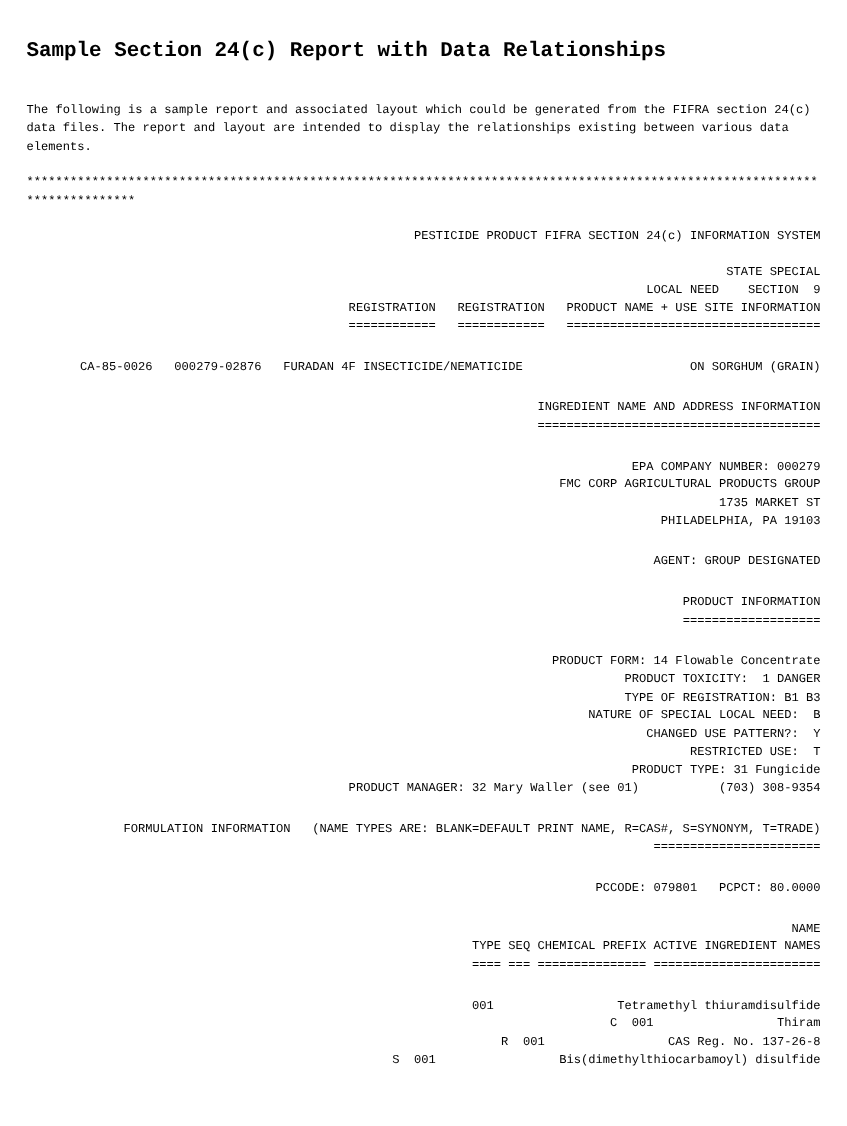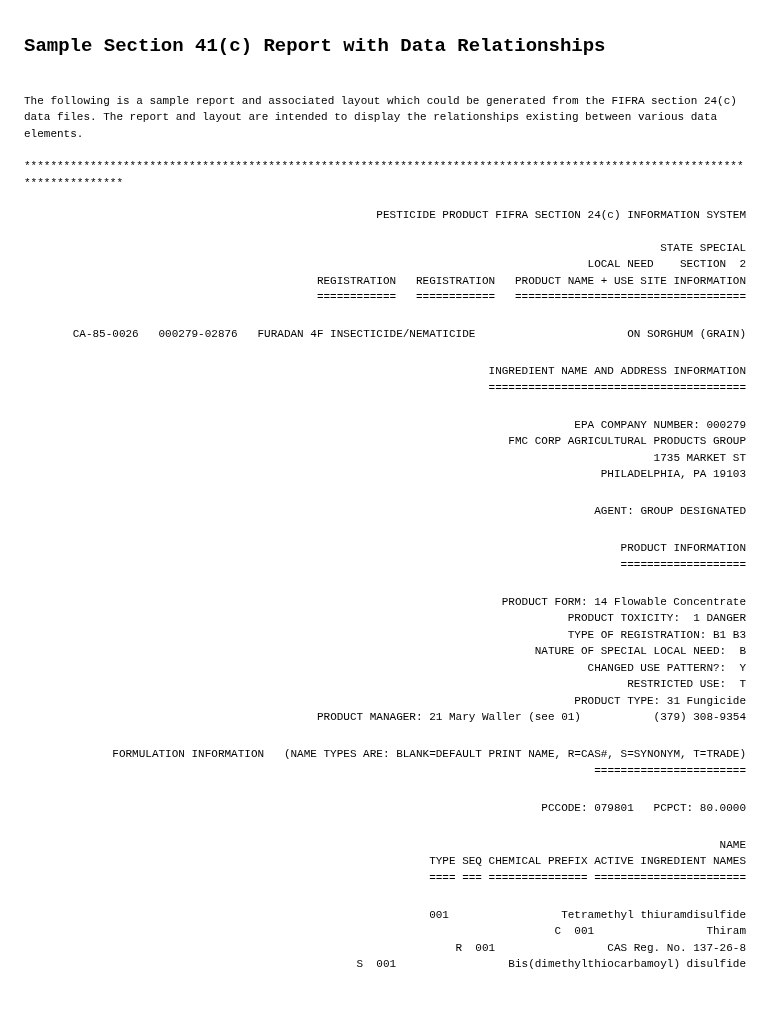--- a/index.html
+++ b/index.html
@@ -40,7 +40,7 @@
 </head>
 <body>
 
-<h1>Sample Section 41(c) Report with Data Relationships</h1>
+<h1>Sample Section 24(c) Report with Data Relationships</h1>
 
 <p class="intro">The following is a sample report and associated layout which could be generated from the FIFRA section 24(c) data files. The report and layout are intended to display the relationships existing between various data elements.</p>
 

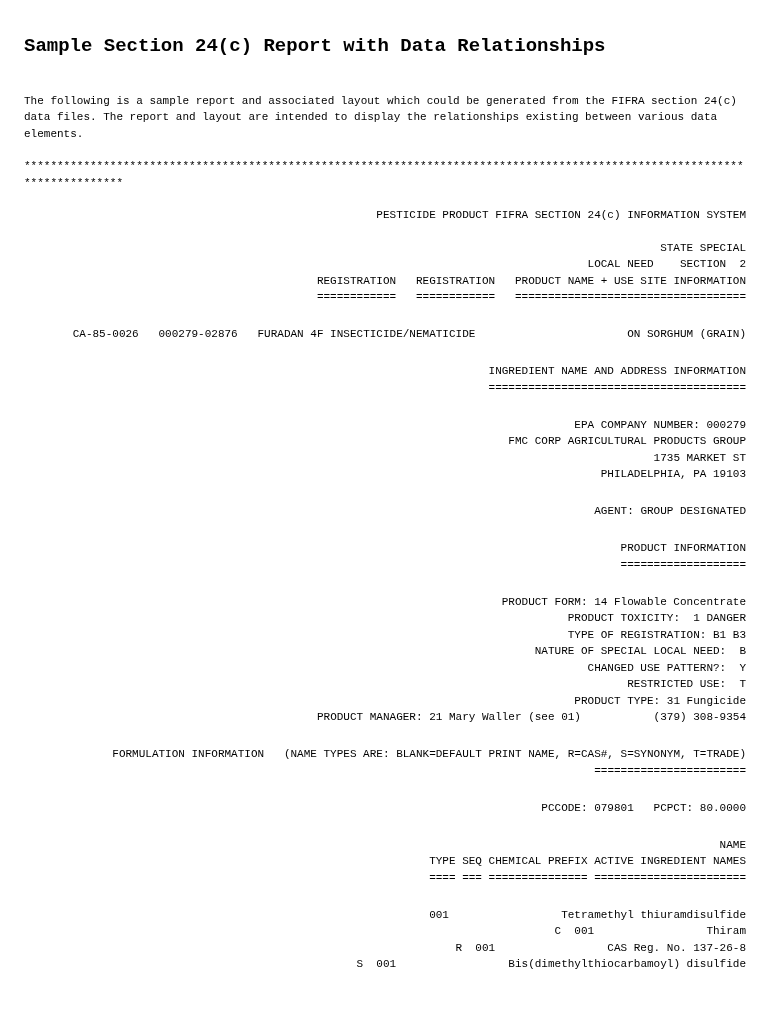--- a/index.html
+++ b/index.html
@@ -49,7 +49,7 @@
 <pre class="section-title">PESTICIDE PRODUCT FIFRA SECTION 24(c) INFORMATION SYSTEM</pre>
 
 <pre class="block">STATE SPECIAL
- LOCAL NEED    SECTION  2
+ LOCAL NEED    SECTION  9
 REGISTRATION   REGISTRATION   PRODUCT NAME + USE SITE INFORMATION
 ============   ============   ===================================</pre>
 <pre>&nbsp;</pre>

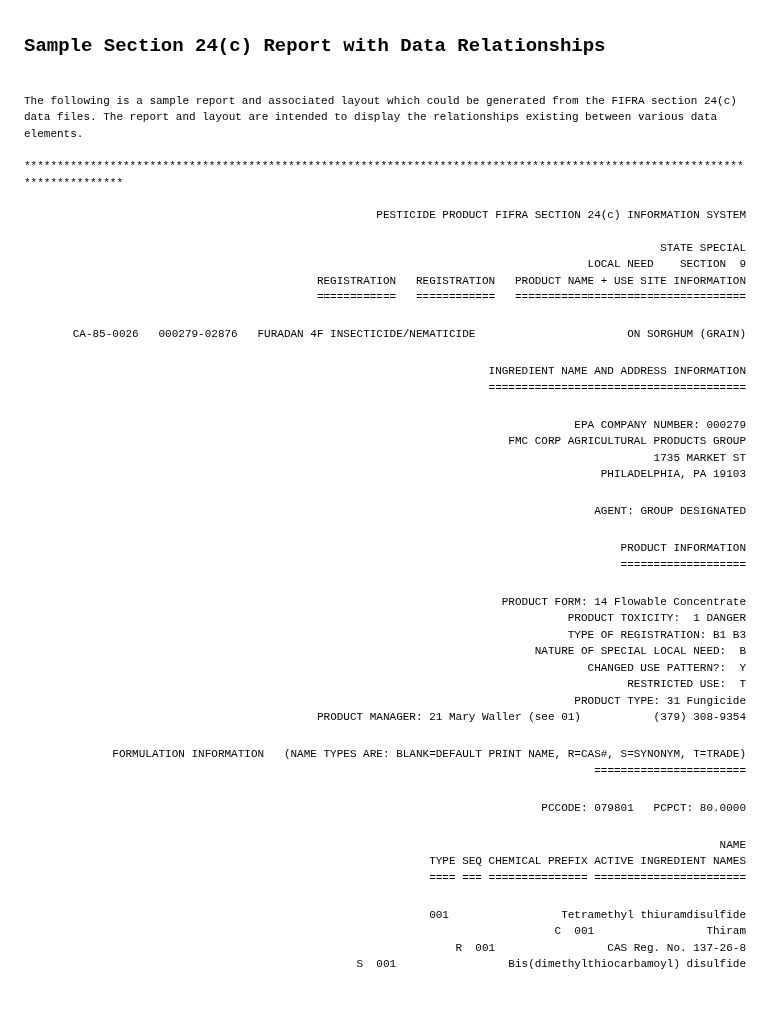--- a/index.html
+++ b/index.html
@@ -75,7 +75,7 @@
                  CHANGED USE PATTERN?:  Y
                       RESTRICTED USE:  T
                          PRODUCT TYPE: 31 Fungicide
-                      PRODUCT MANAGER: 21 Mary Waller (see 01)           (379) 308-9354</pre>
+                      PRODUCT MANAGER: 32 Mary Waller (see 01)           (703) 308-9354</pre>
 <pre>&nbsp;</pre>
 <pre class="block">           FORMULATION INFORMATION   (NAME TYPES ARE: BLANK=DEFAULT PRINT NAME, R=CAS#, S=SYNONYM, T=TRADE)
            =======================</pre>

